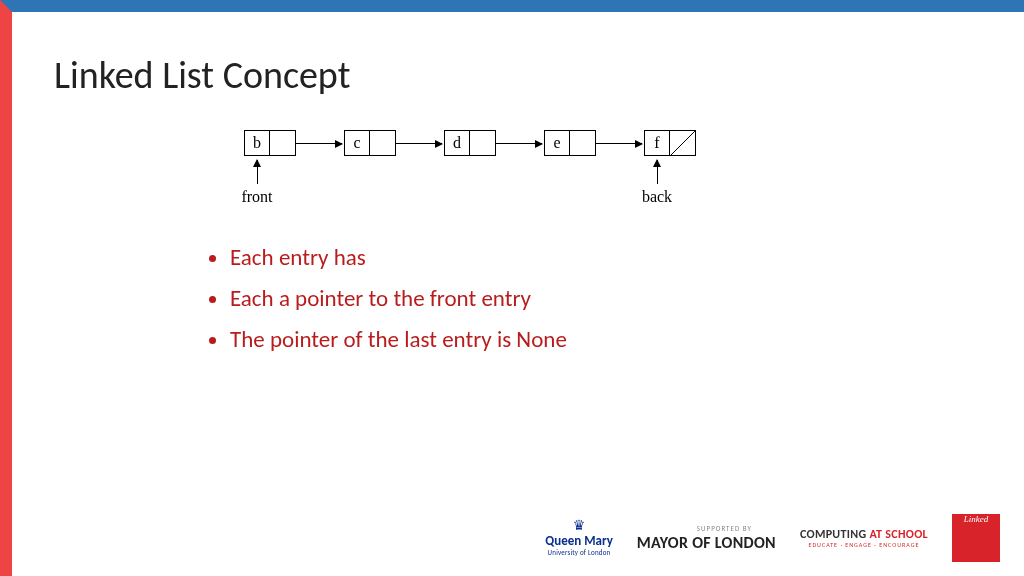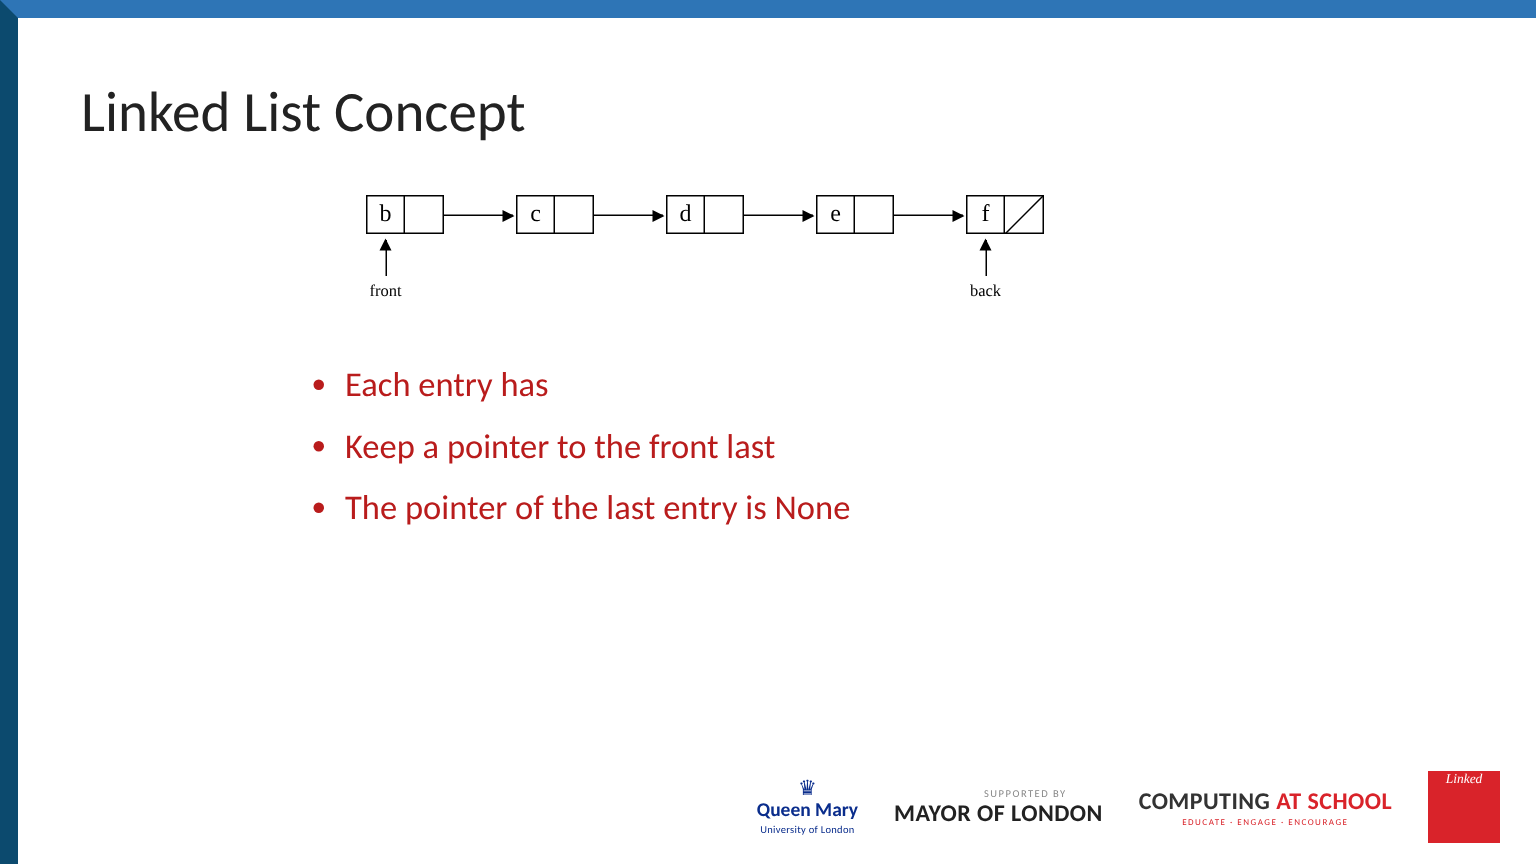--- a/index.html
+++ b/index.html
@@ -7,7 +7,7 @@
   .slide {
     width: 1024px; height: 576px; position: relative;
     border-top: 12px solid #2e75b6;
-    border-left: 12px solid #0c4a6e;
+    border-left: 12px solid #ef4444;
     background: #fff;
     overflow: hidden;
   }

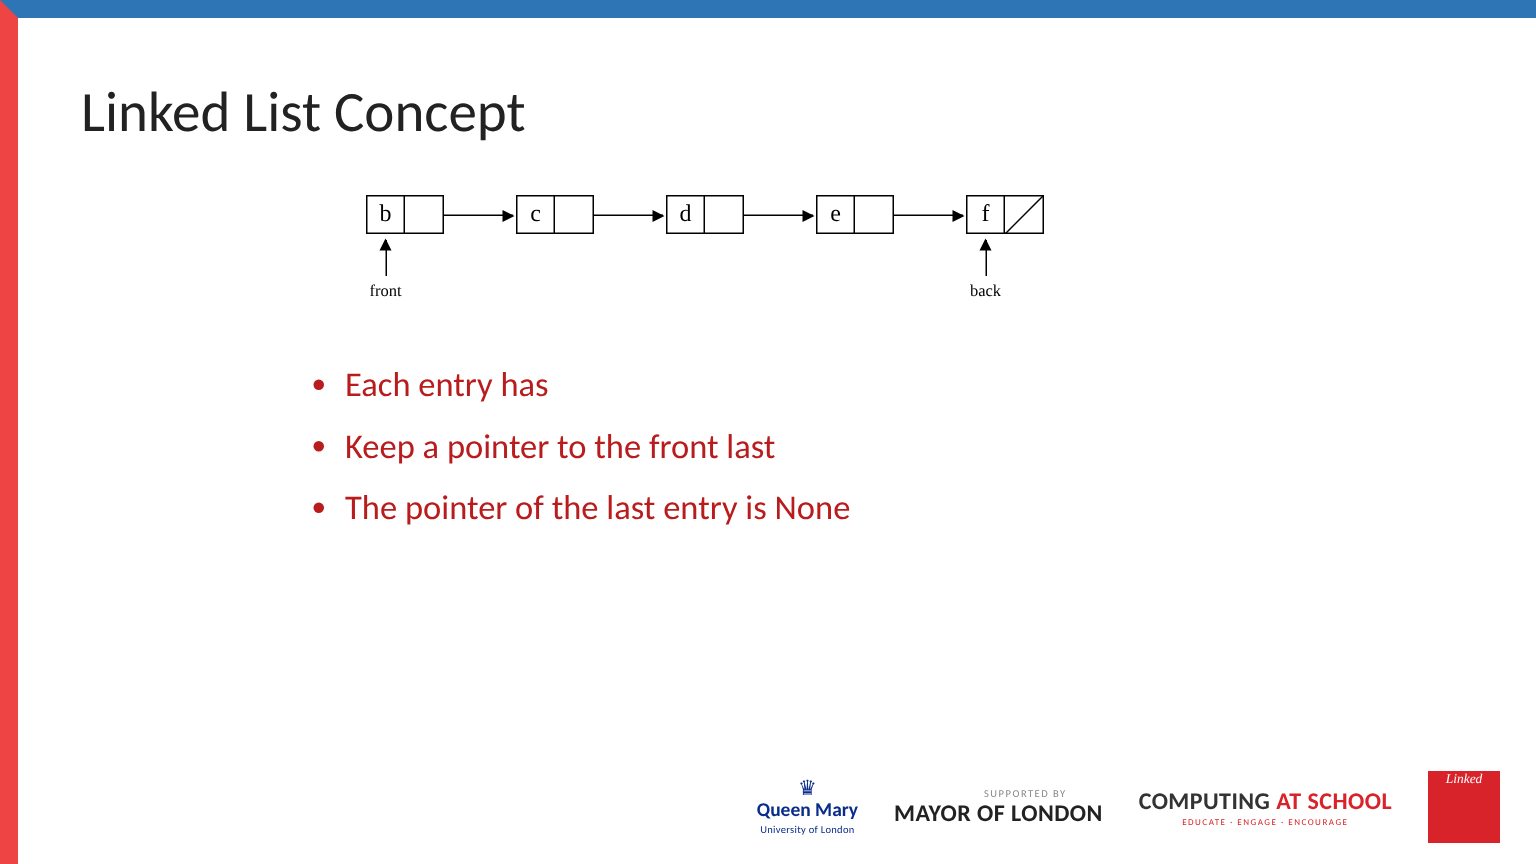--- a/index.html
+++ b/index.html
@@ -42,7 +42,7 @@
     content: ""; position: absolute; left: -3.5px; top: -1px;
     border-bottom: 8px solid #000; border-left: 4px solid transparent; border-right: 4px solid transparent;
   }
-  .ptrlabel { font-family: Georgia, "Times New Roman", serif; font-size: 11px; margin-top: 4px; }
+  .ptrlabel { font-family: Georgia, "Times New Roman", serif; font-size: 16px; margin-top: 4px; }
   .null-slash {
     position: absolute; width: 26px; height: 26px; pointer-events: none;
   }

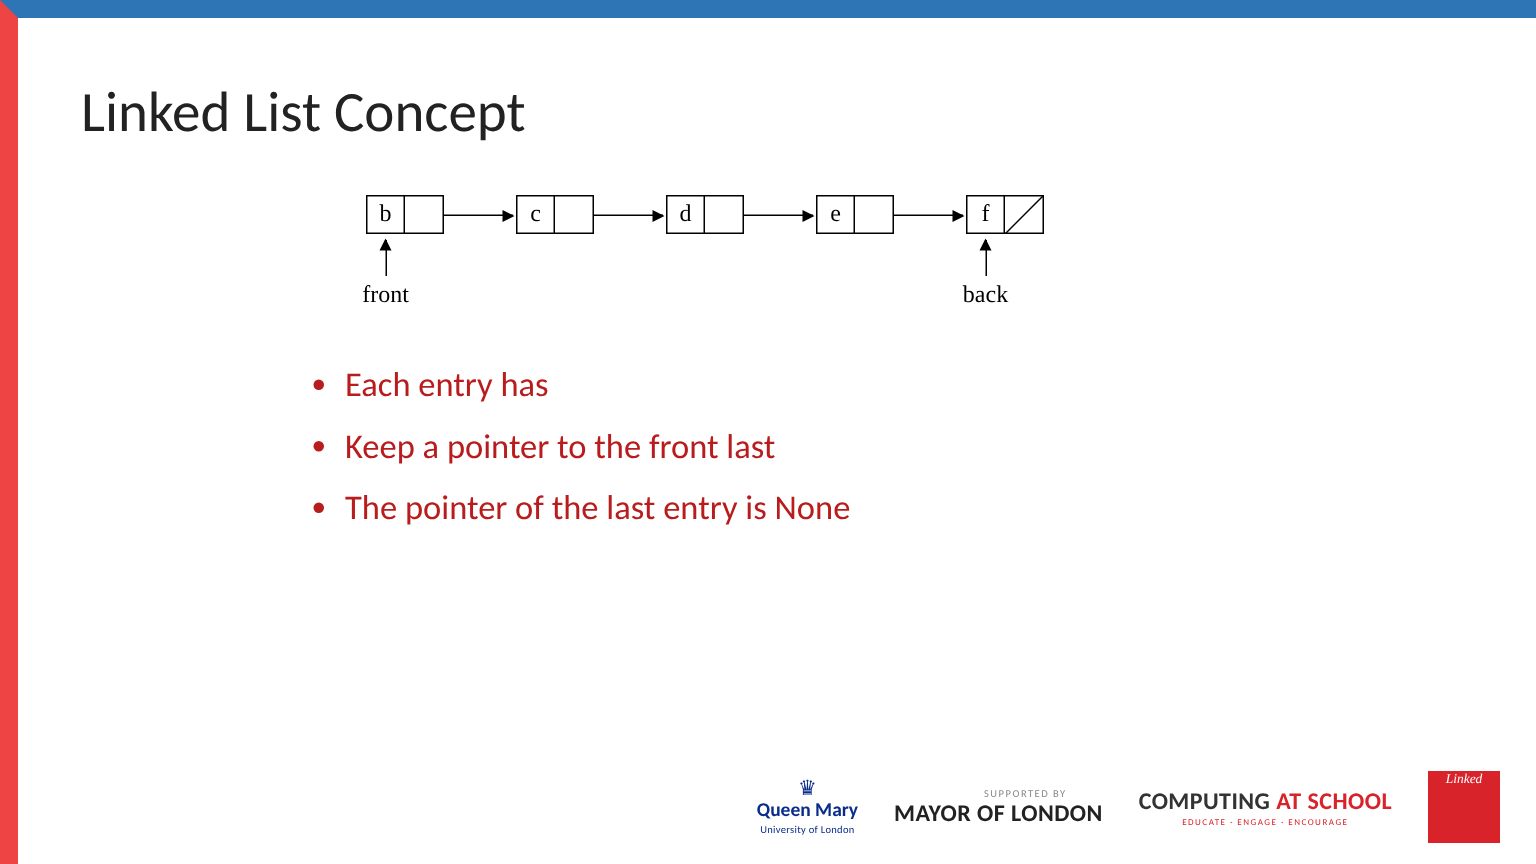--- a/index.html
+++ b/index.html
@@ -130,7 +130,7 @@
       <li>
         <span>Each entry has</span>
       </li>
-      <li>Keep a pointer to the front last</li>
+      <li>Each a pointer to the front entry</li>
       <li>The pointer of the last entry is None</li>
     </ul>
   </div>

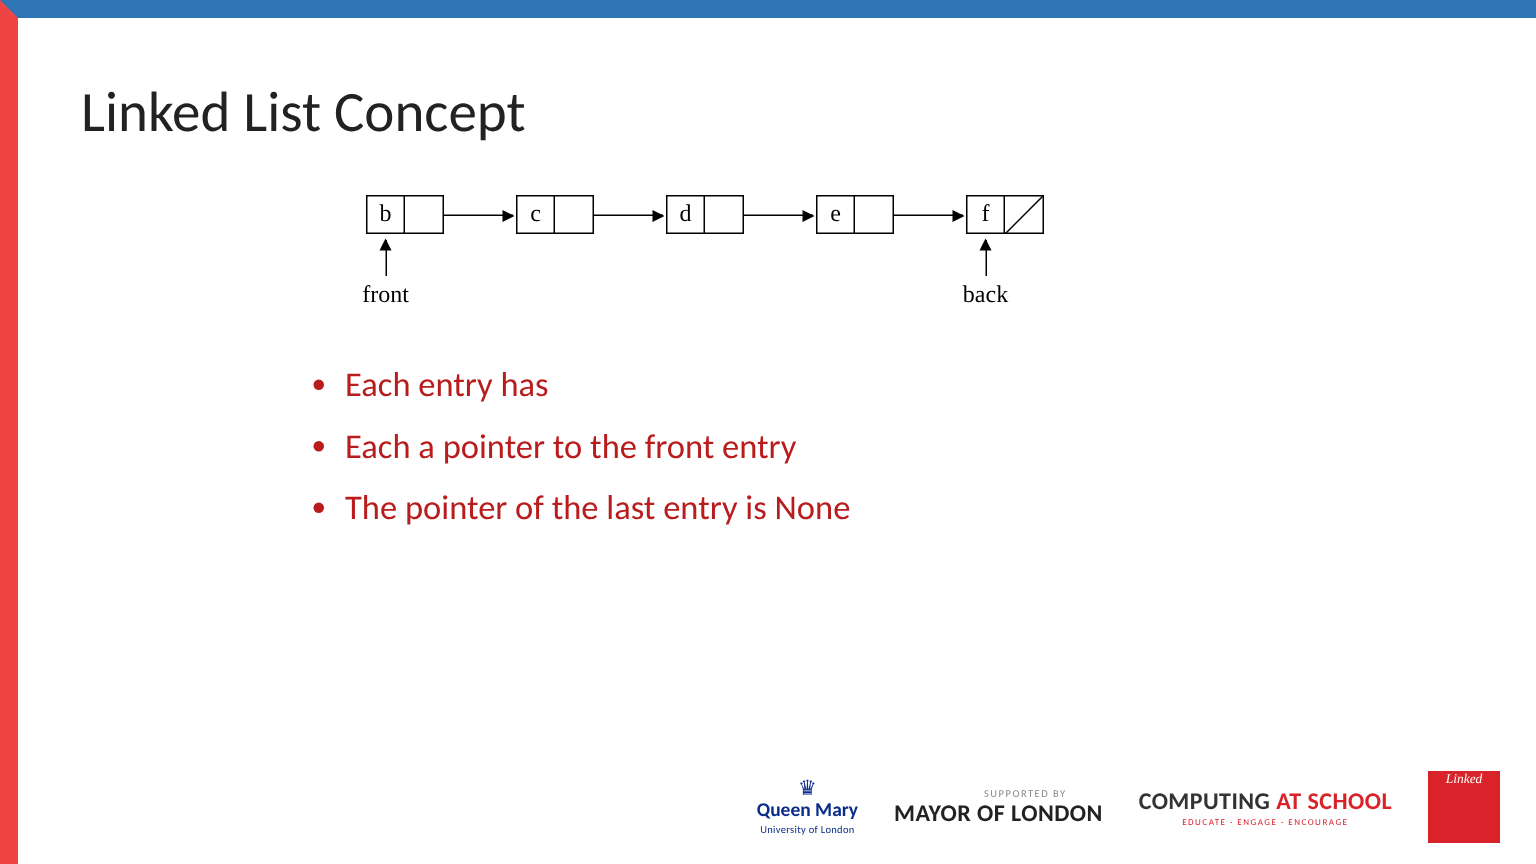--- a/index.html
+++ b/index.html
@@ -63,7 +63,7 @@
   .qm-crown { font-size: 14px; color: #0a2d8c; line-height: 1; }
   .mol-top { font-size: 7px; letter-spacing: 1px; color: #888; margin-left: 36px; }
   .mol-main { font-size: 16px; font-weight: 700; color: #222; letter-spacing: 0.3px; }
-  .cas-main { font-weight: 800; font-size: 16px; color: #333; letter-spacing: 0.3px; }
+  .cas-main { font-weight: 800; font-size: 12px; color: #333; letter-spacing: 0.3px; }
   .cas-main .red { color: #d9232a; }
   .cas-sub { font-size: 6px; letter-spacing: 1px; color: #d9232a; }
   .kcl {

